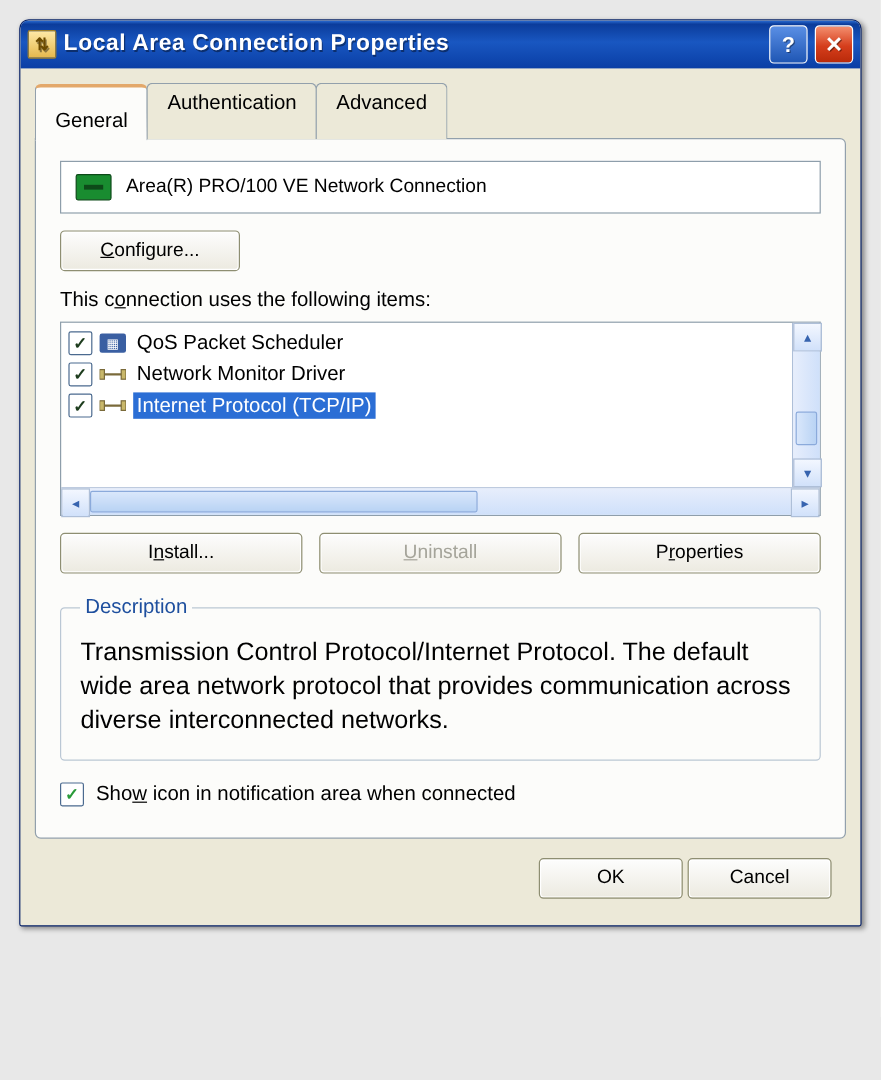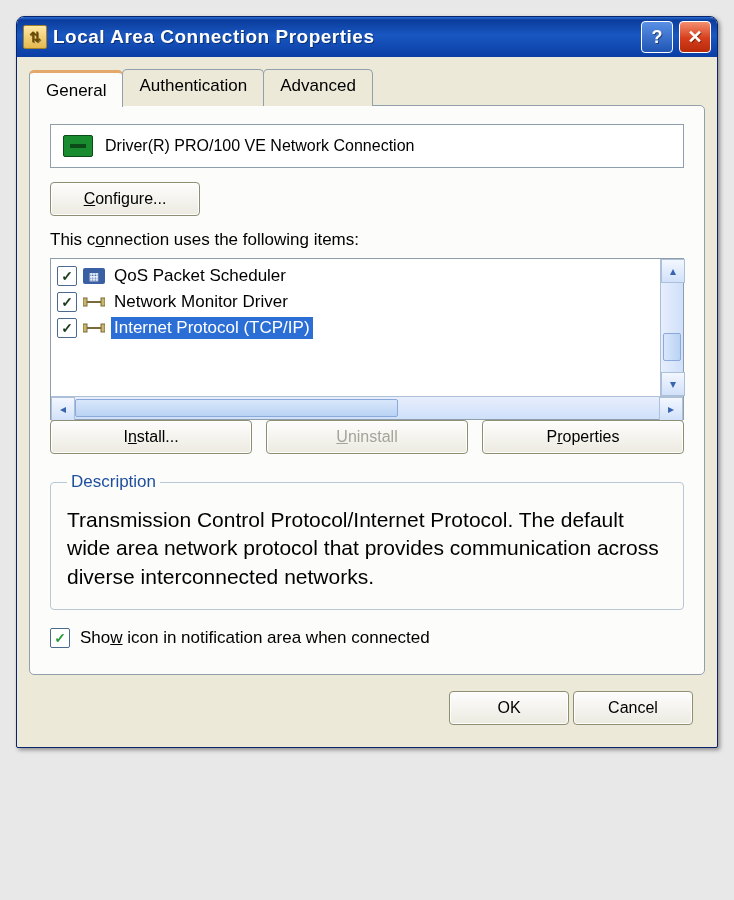--- a/index.html
+++ b/index.html
@@ -70,7 +70,7 @@
   .tab.active{
     background:#fcfcfa;
     border-top:3px solid #e3a86a;
-    padding-top:8px;
+    padding-top:18px;
     position:relative;top:1px;
     z-index:3;
   }

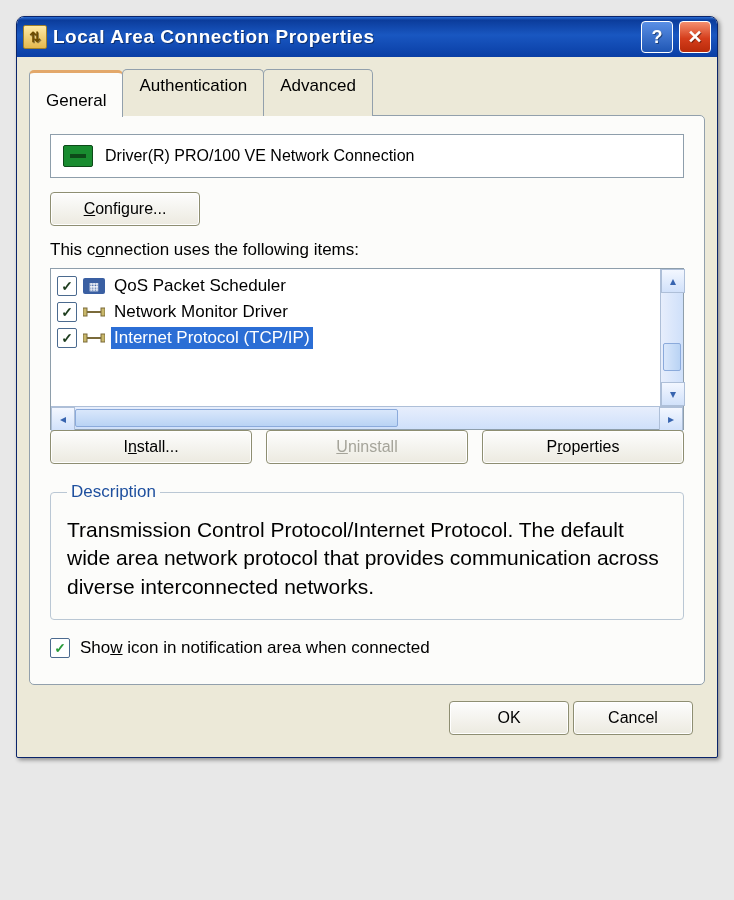--- a/index.html
+++ b/index.html
@@ -171,7 +171,7 @@
 
       <div class="adapter-box">
         <span class="adapter-icon"></span>
-        <span>Driver(R) PRO/100 VE Network Connection</span>
+        <span>Area(R) PRO/100 VE Network Connection</span>
       </div>
 
       <div class="right-row">

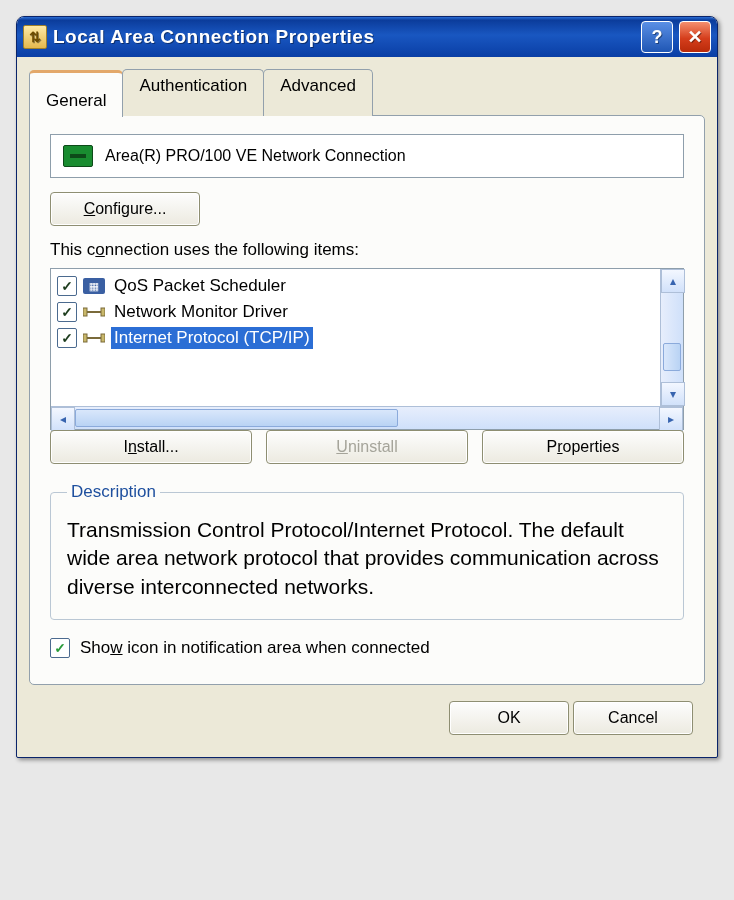--- a/index.html
+++ b/index.html
@@ -128,7 +128,7 @@
   .hscroll{height:22px;display:flex;border-top:1px solid #aebfd8;}
   .hsb-track{flex:1;background:linear-gradient(to bottom,#e7eefc,#cfe0fa);padding:2px 0;display:flex;align-items:center;}
   .hsb-thumb{height:16px;width:55%;margin-left:0;background:linear-gradient(to bottom,#d9e7fb,#b9d3f4);border:1px solid #8baadb;border-radius:2px;}
-  .triple{display:flex;gap:14px;}
+  .triple{display:flex;gap:14px;margin-top:14px;}
   .triple .xp-btn{flex:1;min-width:0;}
   fieldset.desc{
     border:1px solid #bac7d4;border-radius:4px;

